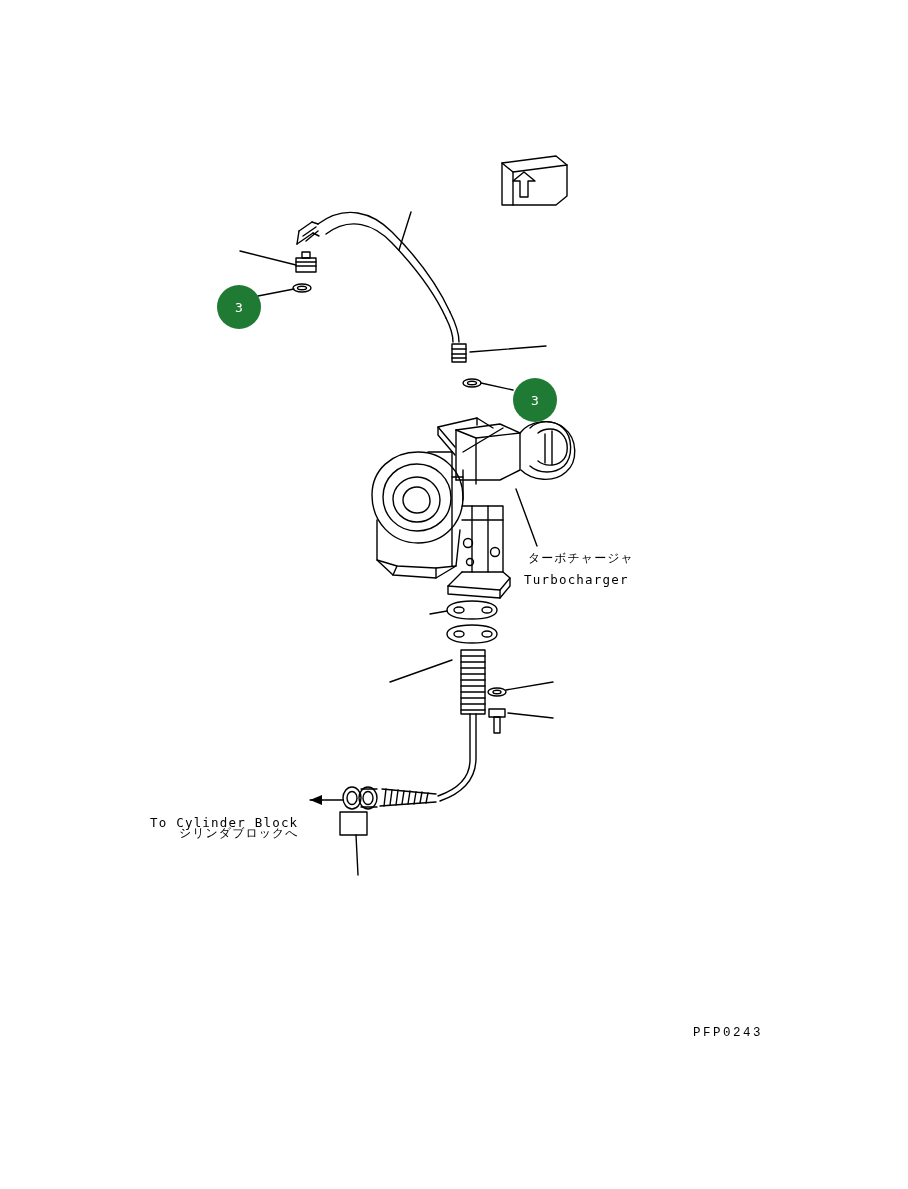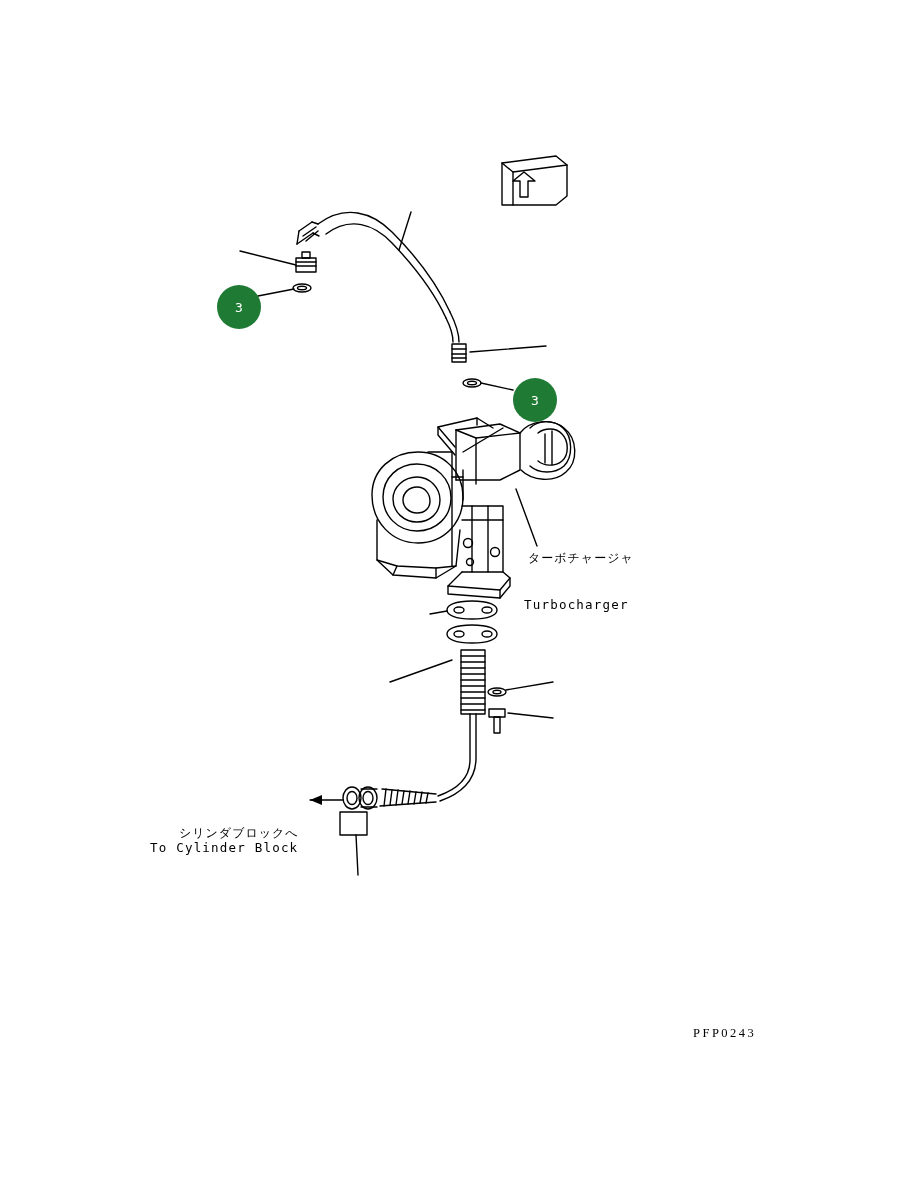--- a/index.html
+++ b/index.html
@@ -40,7 +40,6 @@
     font-family: "DejaVu Sans Mono", monospace;
     font-size: 12.5px;
     letter-spacing: 1.2px;
-    margin-top: 25px;
   }
   .lbl-code {
     font-family: Liberation Serif, serif;

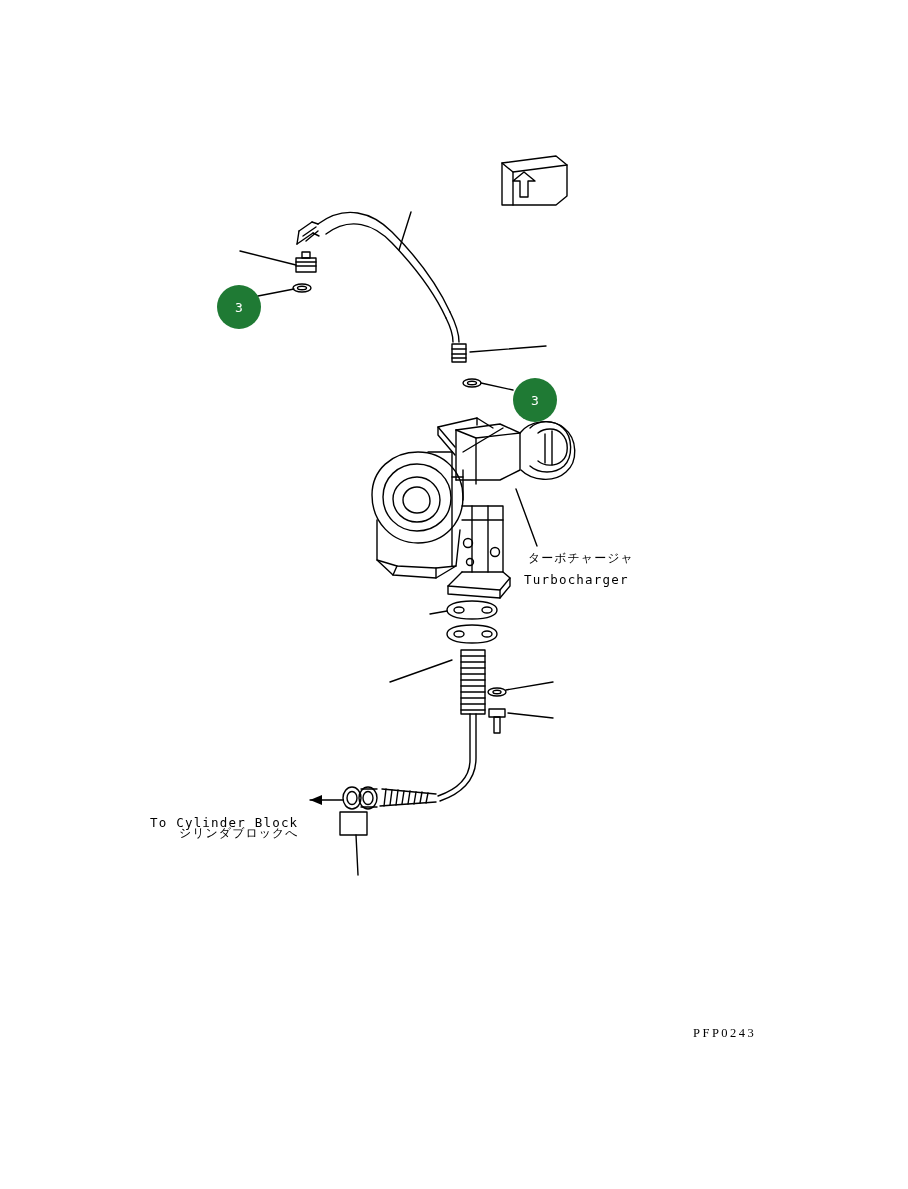--- a/index.html
+++ b/index.html
@@ -42,7 +42,7 @@
     letter-spacing: 1.2px;
   }
   .lbl-code {
-    font-family: Liberation Serif, serif;
+    font-family: Liberation Mono, monospace;
     font-size: 12.5px;
     letter-spacing: 2.5px;
     color: #000000;

